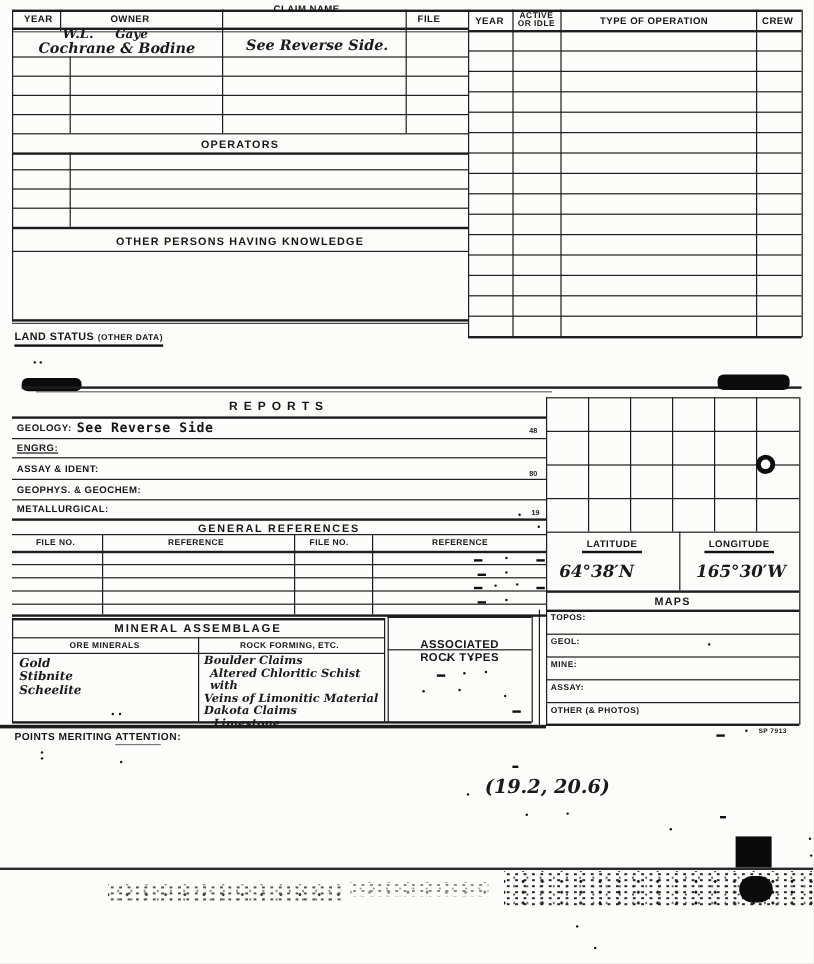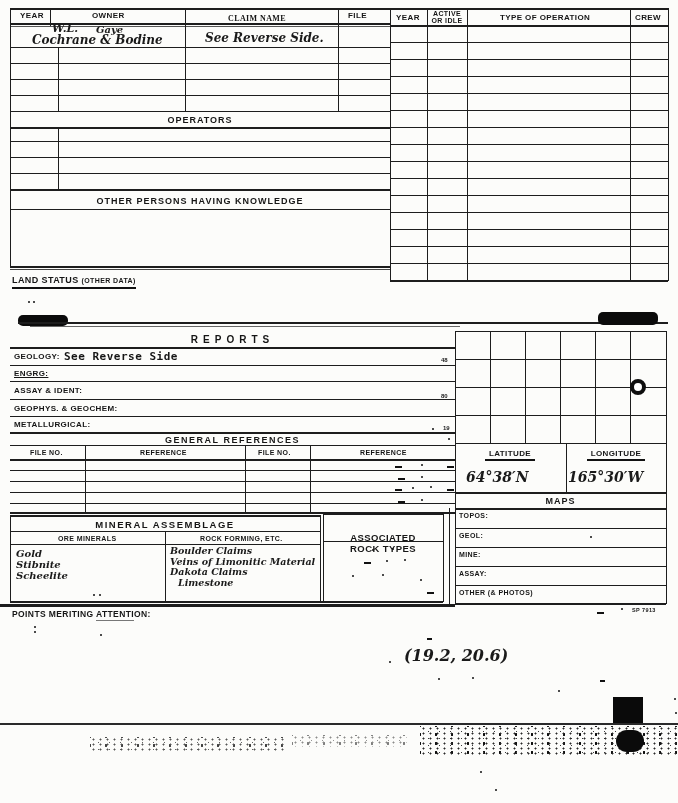--- a/index.html
+++ b/index.html
@@ -38,7 +38,7 @@
     <i class="hl hv" style="left:10px;top:8px;width:380px;"></i>
     <span class="lbl" style="left:20px;top:11px;">YEAR</span>
     <span class="lbl" style="left:92px;top:11px;">OWNER</span>
-    <span class="lbl" style="left:228px;top:14px;font-family:Liberation Serif, serif;">CLAIM NAME</span>
+    <span class="lbl" style="left:228px;top:3px;">CLAIM NAME</span>
     <span class="lbl" style="left:348px;top:11px;">FILE</span>
     <i class="hl hv" style="left:10px;top:23px;width:380px;"></i>
     <i class="hl" style="left:10px;top:26px;width:380px;background:#555;"></i>

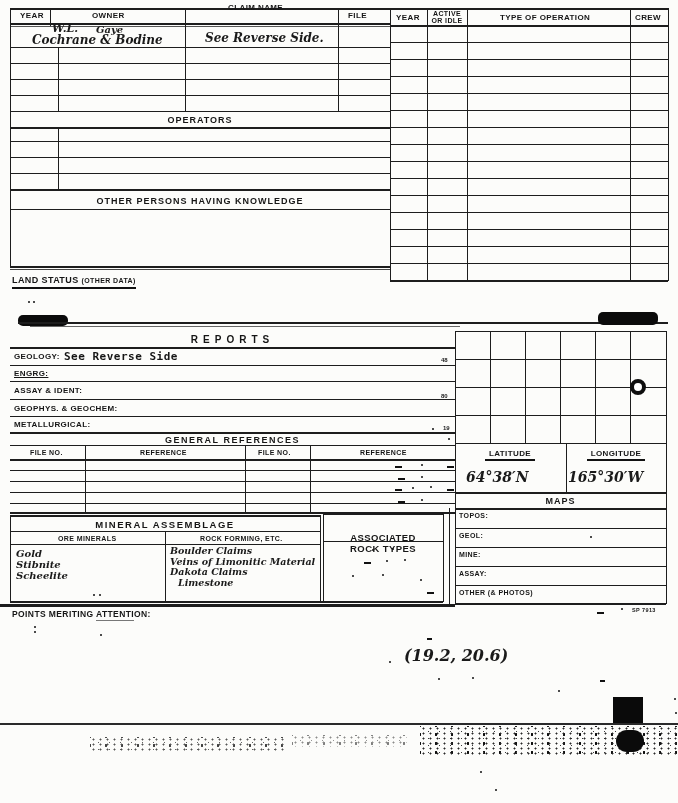--- a/index.html
+++ b/index.html
@@ -205,7 +205,7 @@
     </div>
     <i class="vl" style="left:566px;top:443px;height:49px;"></i>
     <span class="hand" style="left:466px;top:469px;font-size:14px;">64°38′N</span>
-    <span class="hand" style="left:568px;top:469px;font-size:14px;">165°30′W</span>
+    <span class="hand" style="left:580px;top:469px;font-size:14px;">165°30′W</span>
     <i class="hl hv" style="left:455px;top:492px;width:211px;"></i>
 
     <div class="lbl ctr" style="left:455px;top:496px;width:211px;font-size:9px;letter-spacing:1px;">MAPS</div>

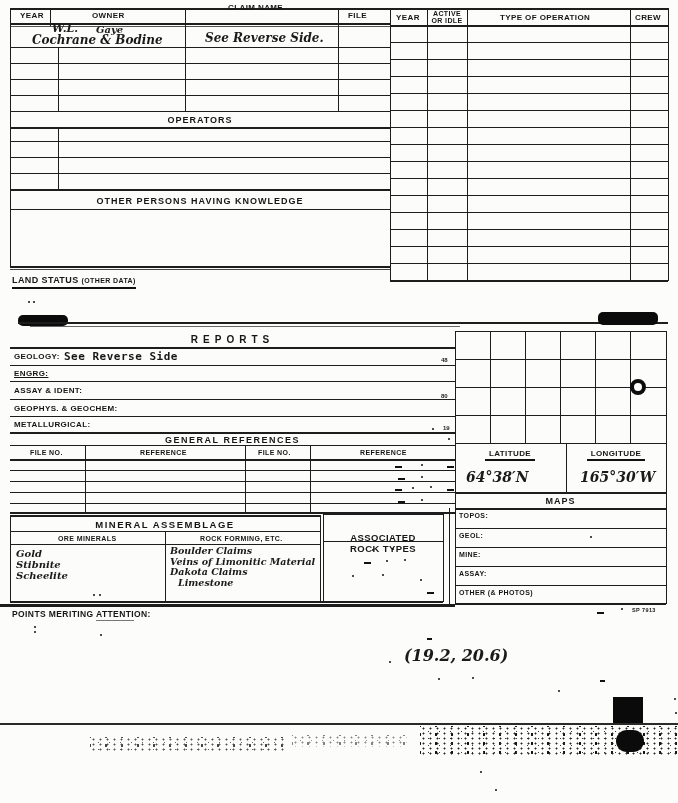--- a/index.html
+++ b/index.html
@@ -242,6 +242,7 @@
     </div>
     <div class="hand" style="left:170px;top:546px;font-size:9.5px;line-height:10.5px;white-space:normal;width:150px;font-style:italic;">
       <div>Boulder Claims</div>
+      <div style="padding-left:5px;">Altered Chloritic Schist with</div>
       <div>Veins of Limonitic Material</div>
       <div>Dakota Claims</div>
       <div style="padding-left:8px;">Limestone</div>

